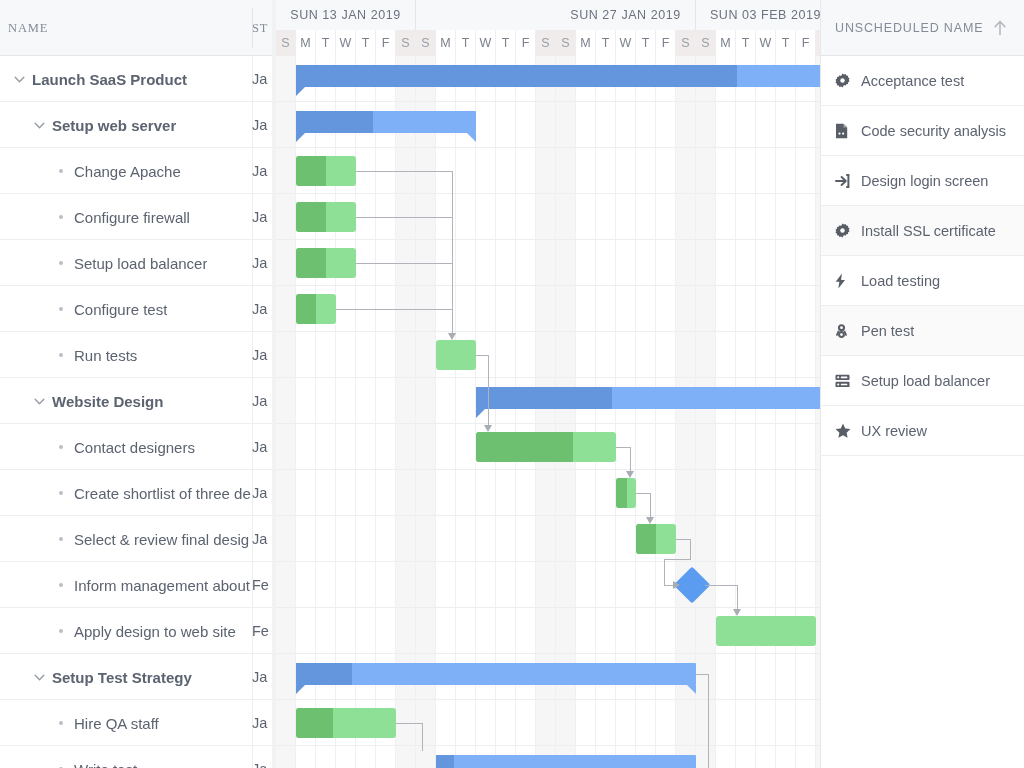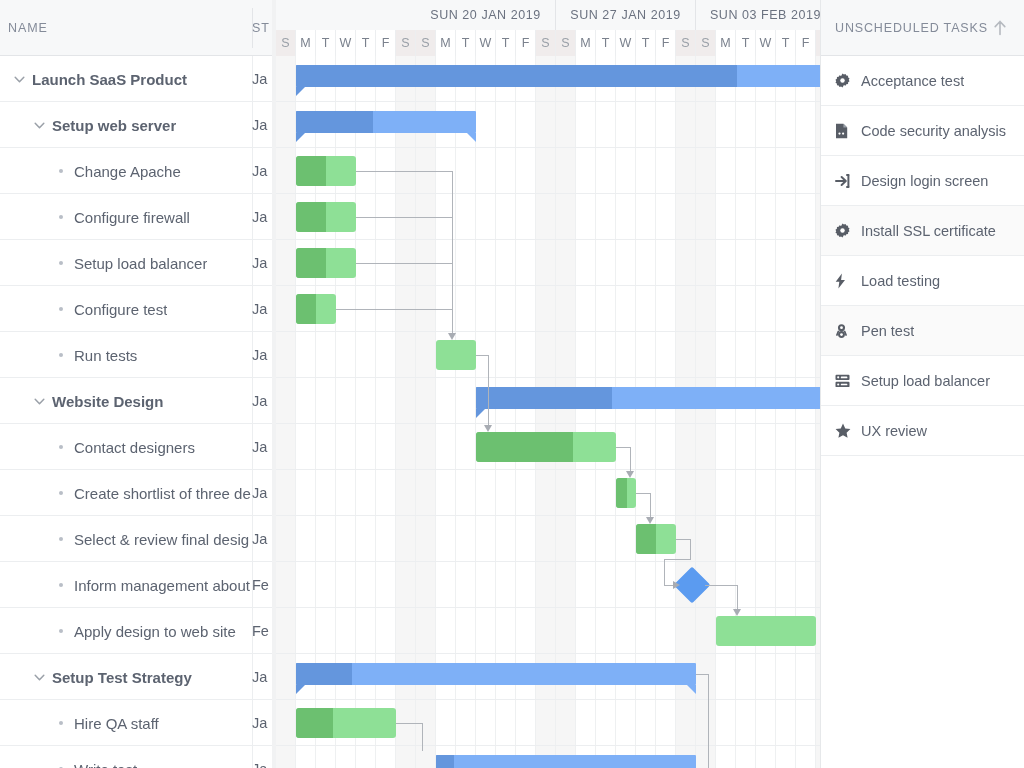--- a/index.html
+++ b/index.html
@@ -285,6 +285,7 @@
     <div id="tl-gutter"></div>
     <div id="tl-inner">
       <div id="tl-header">
+          <div class="wk" style="left: 0px; width: 140px;">SUN 13 JAN 2019</div>
           <div class="wk" style="left: 140px; width: 140px;">SUN 20 JAN 2019</div>
           <div class="wk" style="left: 280px; width: 140px;">SUN 27 JAN 2019</div>
           <div class="wk" style="left: 420px; width: 140px;">SUN 03 FEB 2019</div>

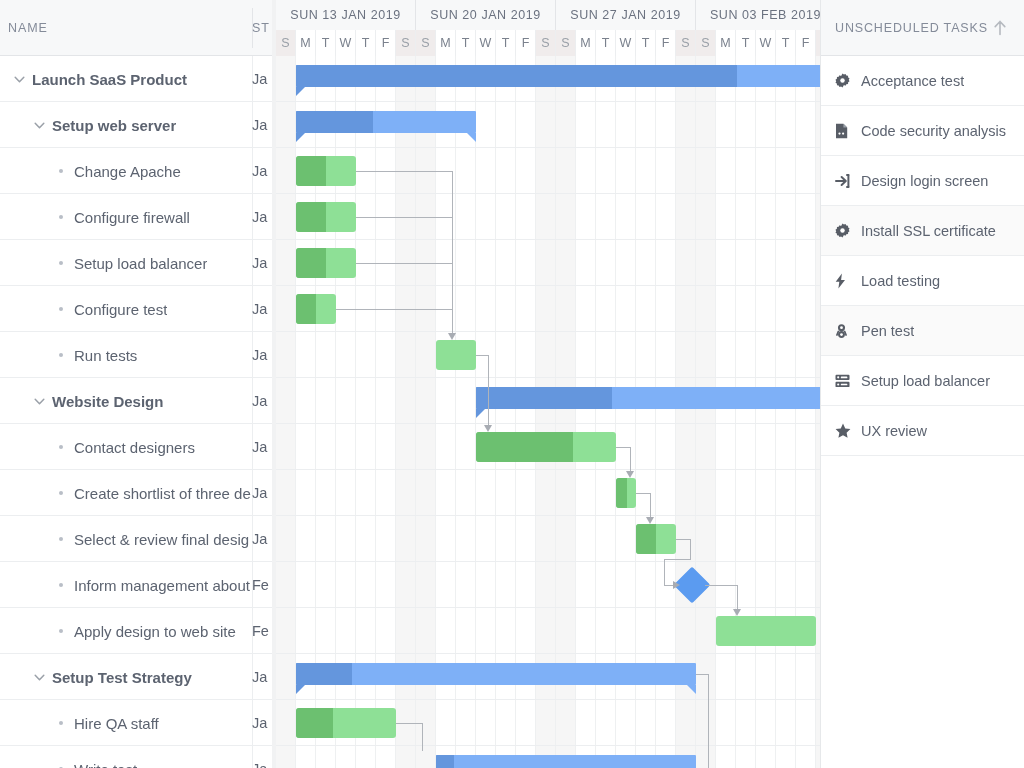--- a/index.html
+++ b/index.html
@@ -286,7 +286,6 @@
     <div id="tl-inner">
       <div id="tl-header">
           <div class="wk" style="left: 0px; width: 140px;">SUN 13 JAN 2019</div>
-          <div class="wk" style="left: 140px; width: 140px;">SUN 20 JAN 2019</div>
           <div class="wk" style="left: 280px; width: 140px;">SUN 27 JAN 2019</div>
           <div class="wk" style="left: 420px; width: 140px;">SUN 03 FEB 2019</div>
           <div class="dcell we" style="left: 0px;">S</div>

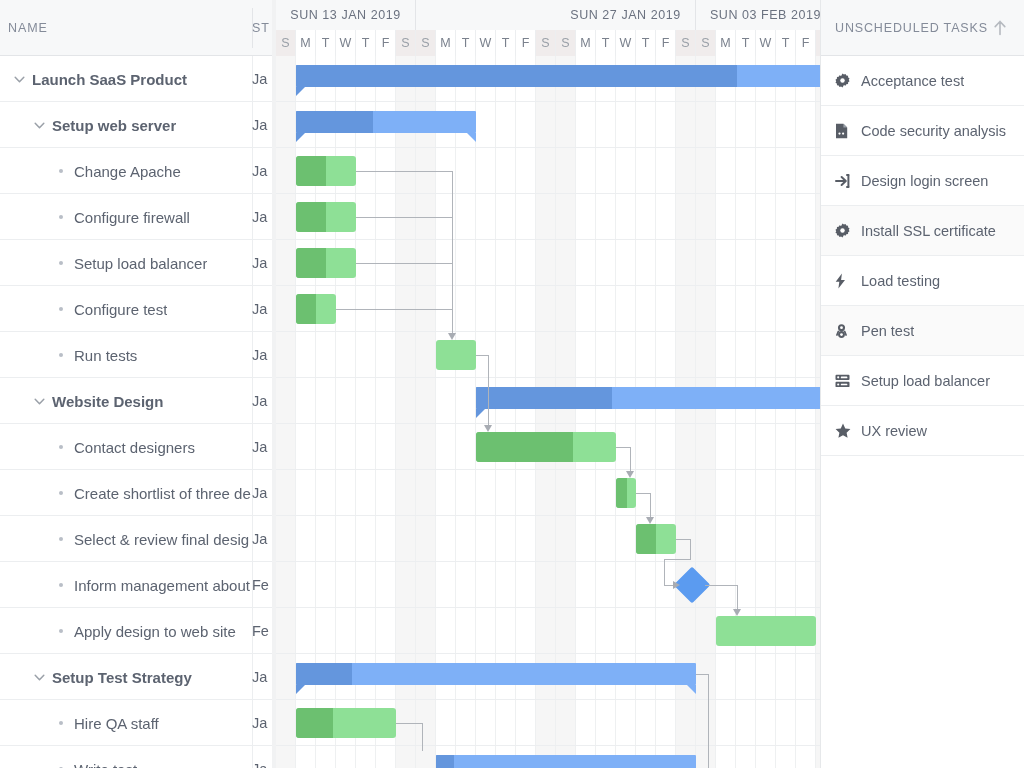--- a/index.html
+++ b/index.html
@@ -14,7 +14,7 @@
   
   #grid-pane { position:absolute; left:0; top:0; width:272px; height:768px; overflow:hidden; background:#fff; }
   #grid-header { position:absolute; left:0; top:0; width:272px; height:56px;
-                 background:#f7f8f9; border-bottom:1px solid #e3e5e8; }
+                 background:#f7f8f9; border-bottom:1px solid #e3e5e8;font-family:Liberation Serif, serif; }
   .gh-cell { position:absolute; top:0; height:56px; display:flex; align-items:center;
              font-size:12.5px; letter-spacing:.9px; color:#848b99; }
   .gh-name { left:0; width:252px; padding-left:8px; }

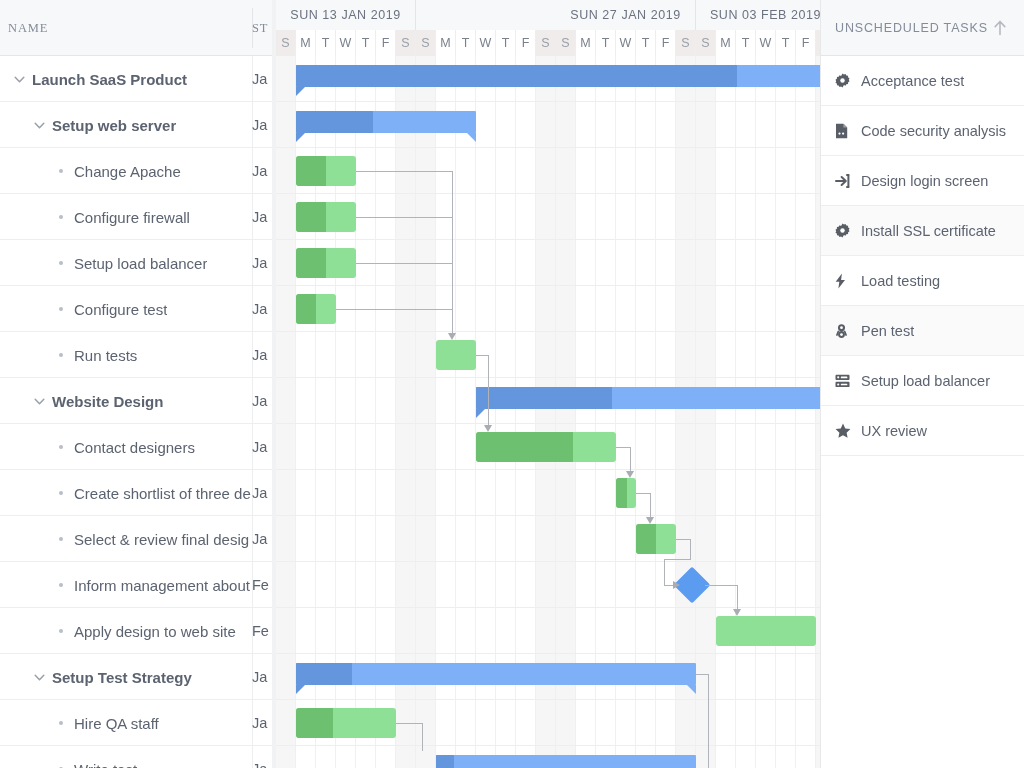--- a/index.html
+++ b/index.html
@@ -452,7 +452,7 @@
 
   <div id="uns-pane">
     <div id="uns-header">
-      <div id="uns-title">UNSCHEDULED TASKS</div>
+      <div id="uns-title">UNSCHEDULED NAME</div>
       <div id="uns-sort">
         <svg width="14" height="16" viewBox="0 0 14 16" aria-hidden="true">
           <path d="M7 1.5 L7 14.5 M7 1.5 L2.2 6.6 M7 1.5 L11.8 6.6" stroke="#b6bac0" stroke-width="1.6" fill="none" stroke-linecap="round" stroke-linejoin="round"></path>

